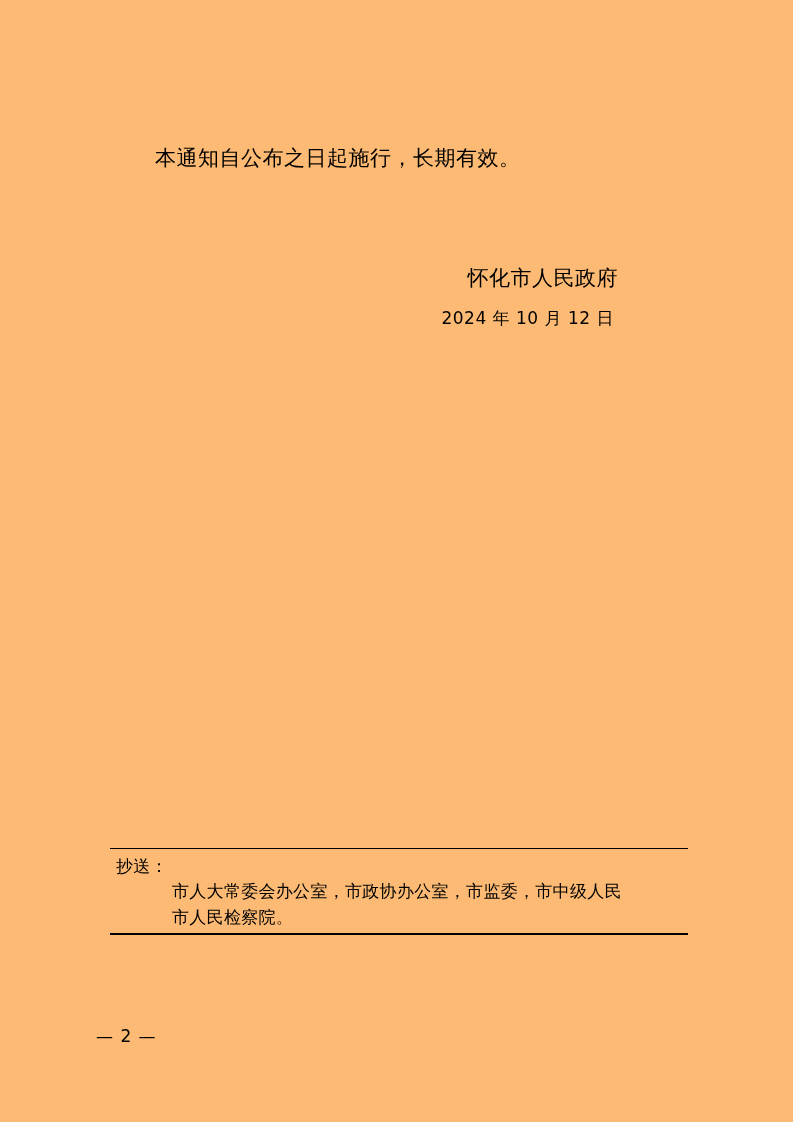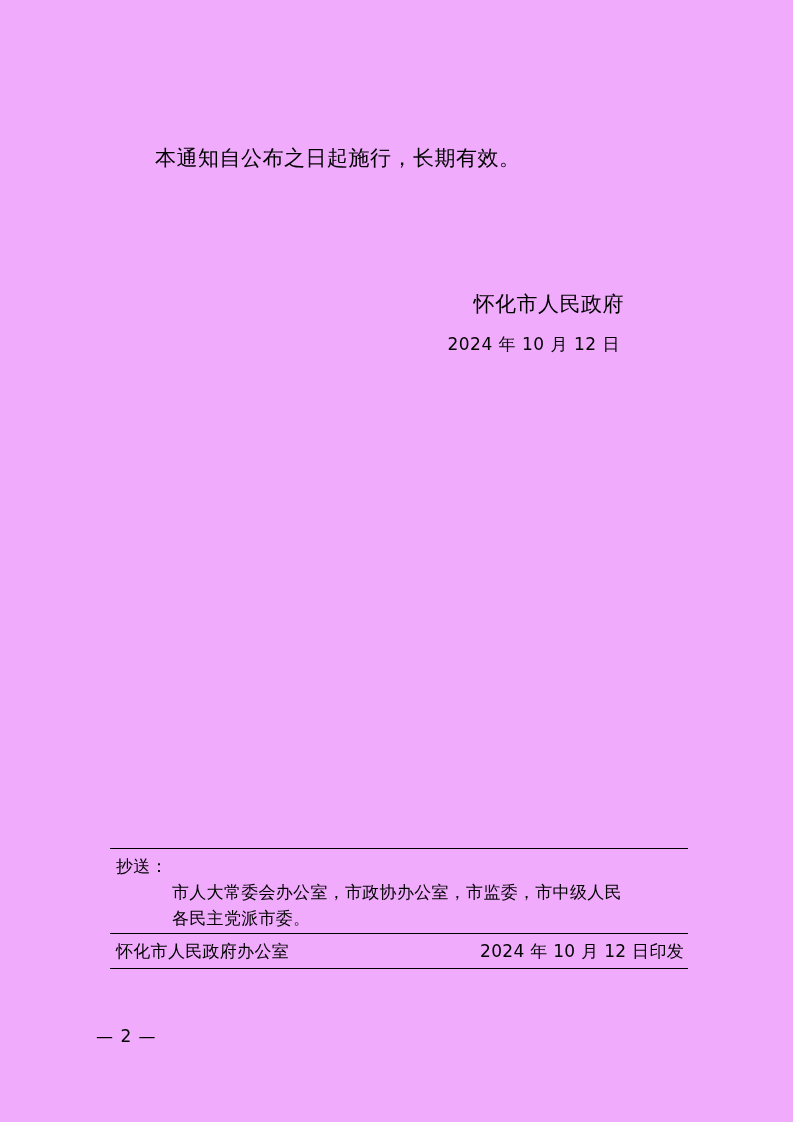--- a/index.html
+++ b/index.html
@@ -15,7 +15,7 @@
     position: relative;
     width: 793px;
     height: 1122px;
-    background: #f0abfc;
+    background: #fdba74;
     overflow: hidden;
     box-sizing: border-box;
   }

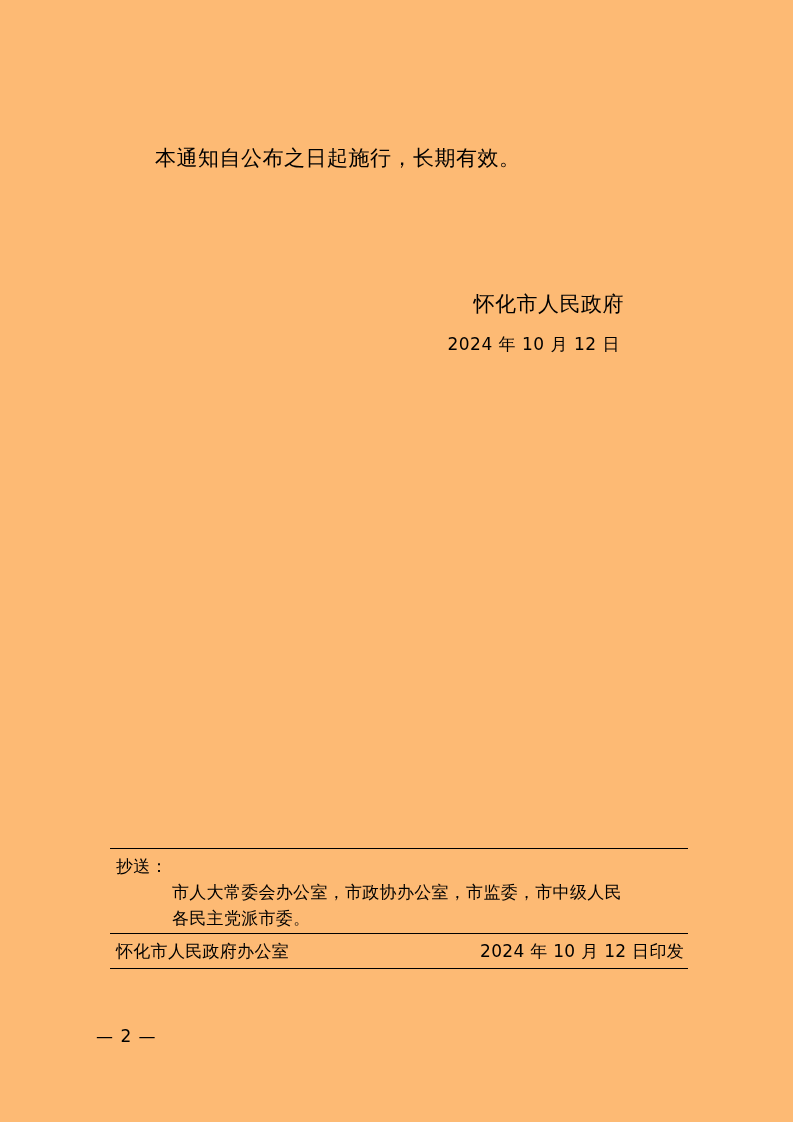--- a/index.html
+++ b/index.html
@@ -37,13 +37,12 @@
   
   .signature-block {
     position: absolute;
-    left: 119px;
+    left: 113px;
     top: 258px;
     width: 570px;
     text-align: right;
     padding-right: 65px;
     box-sizing: border-box;
-    margin-top: 26px;
   }
   .sig-line {
     font-size: 21px;

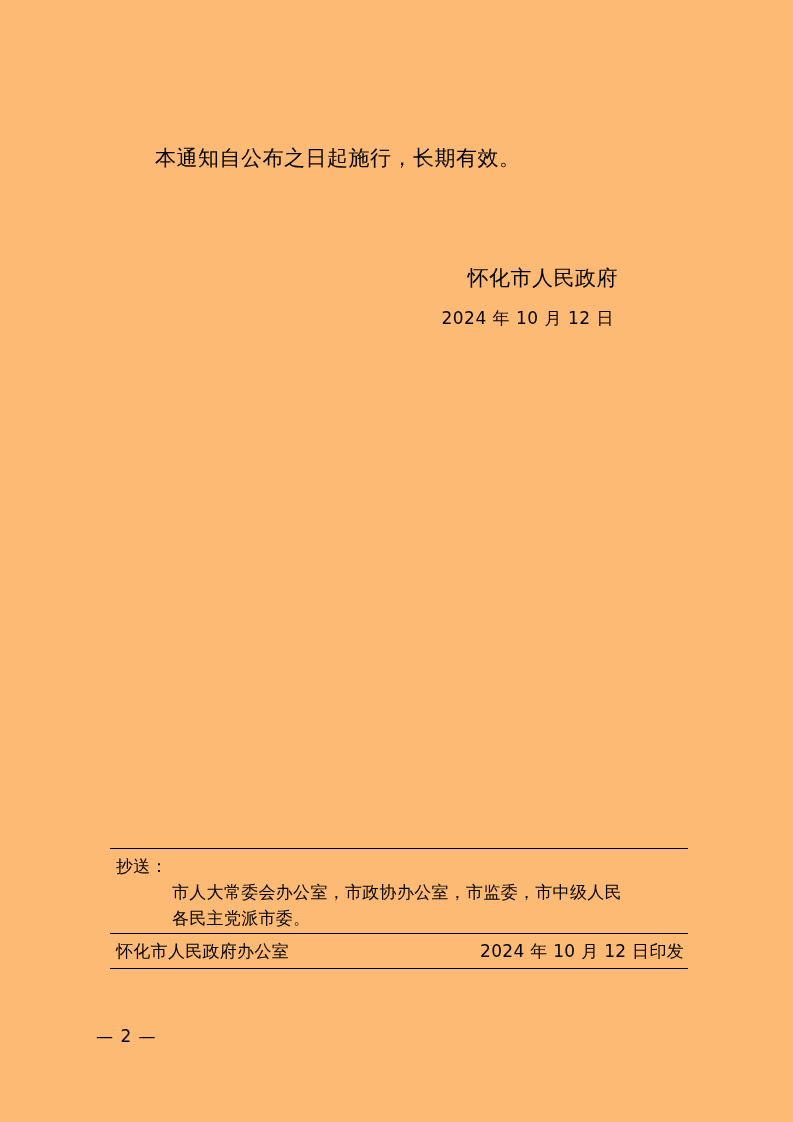--- a/index.html
+++ b/index.html
@@ -93,6 +93,7 @@
   }
   .dist-extra {
     padding-left: 62px;
+    font-family: Liberation Serif, serif;
   }
   .issuer-row {
     display: flex;

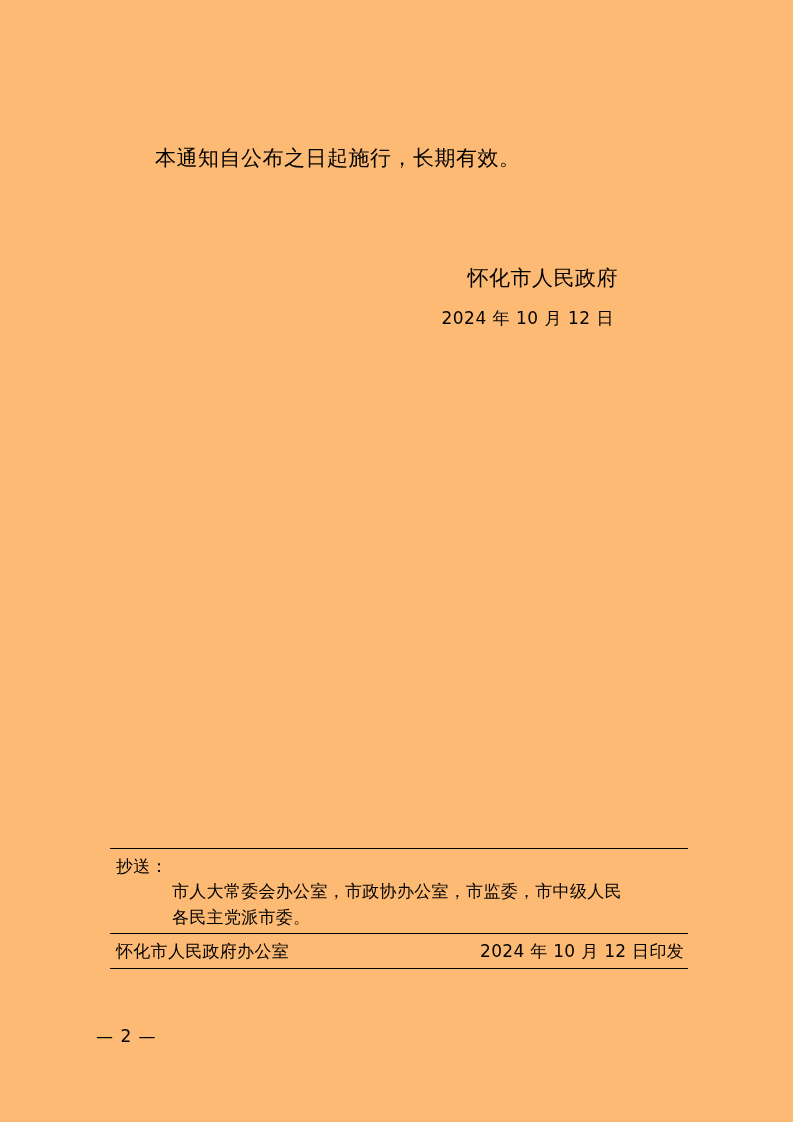--- a/index.html
+++ b/index.html
@@ -135,7 +135,7 @@
         <span class="dist-label">抄送：</span>
       </div>
       <div class="dist-extra">市人大常委会办公室，市政协办公室，市监委，市中级人民</div>
-      <div class="dist-extra">各民主党派市委。</div>
+      <div class="dist-extra">市人民检察院。</div>
     </div>
     <div class="rule-thin"></div>
     <div class="issuer-row">

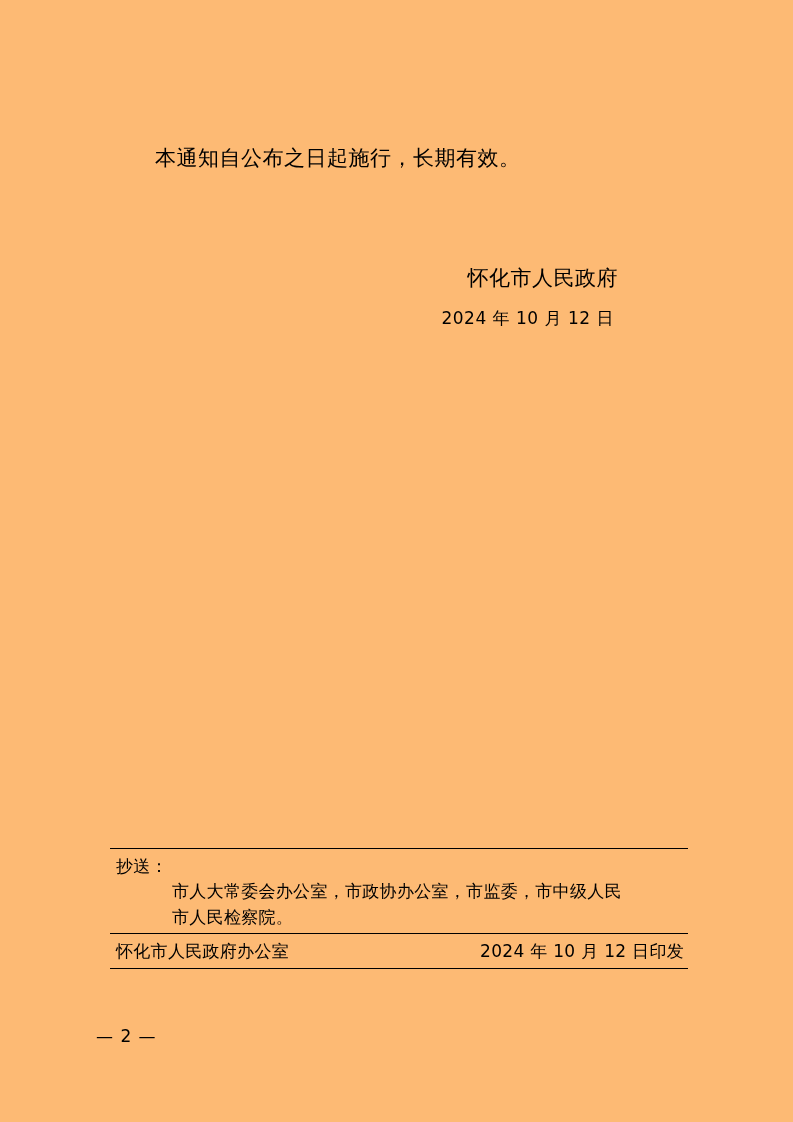--- a/index.html
+++ b/index.html
@@ -138,10 +138,6 @@
       <div class="dist-extra">市人民检察院。</div>
     </div>
     <div class="rule-thin"></div>
-    <div class="issuer-row">
-      <span>怀化市人民政府办公室</span>
-      <span>2024 年 10 月 12 日印发</span>
-    </div>
     <div class="rule"></div>
   </div>
 

